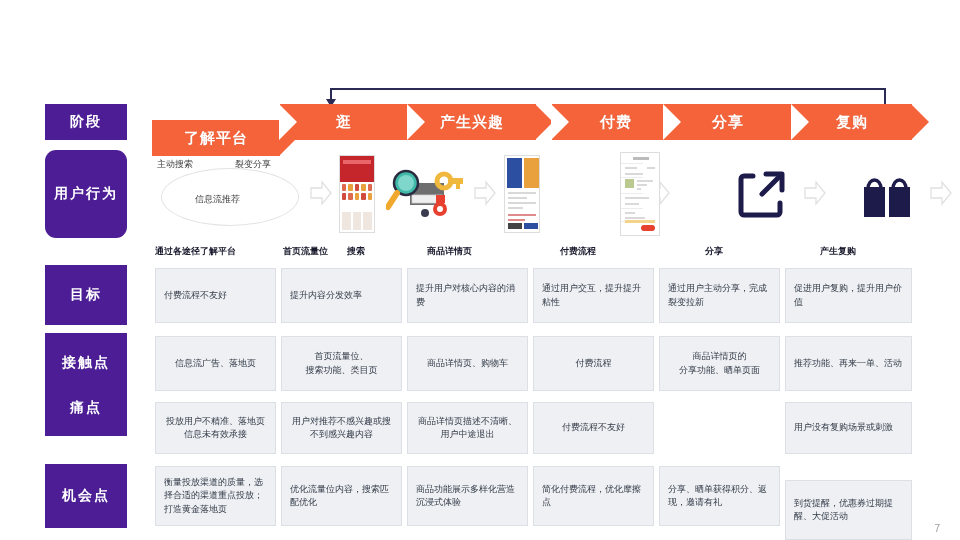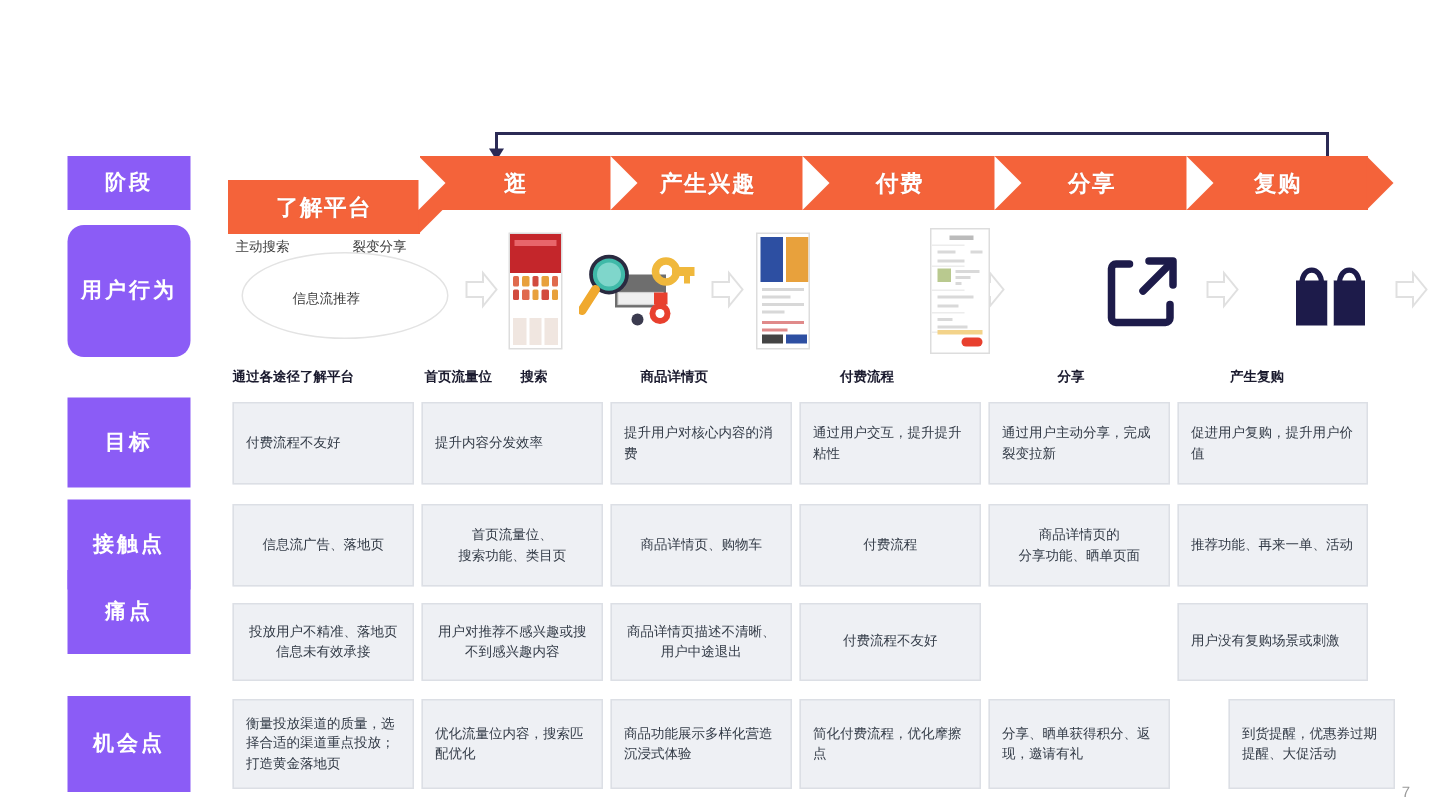--- a/index.html
+++ b/index.html
@@ -18,7 +18,7 @@
   .logo .io { color:#f15a2b; }
 
   
-  .rowlabel { position:absolute; left:45px; width:82px; background:#8b5cf6;
+  .rowlabel { position:absolute; left:45px; width:82px; background:#4c1d95;
               color:#ffffff; font-weight:bold; display:flex; align-items:center;
               justify-content:center; letter-spacing:2px; }
 

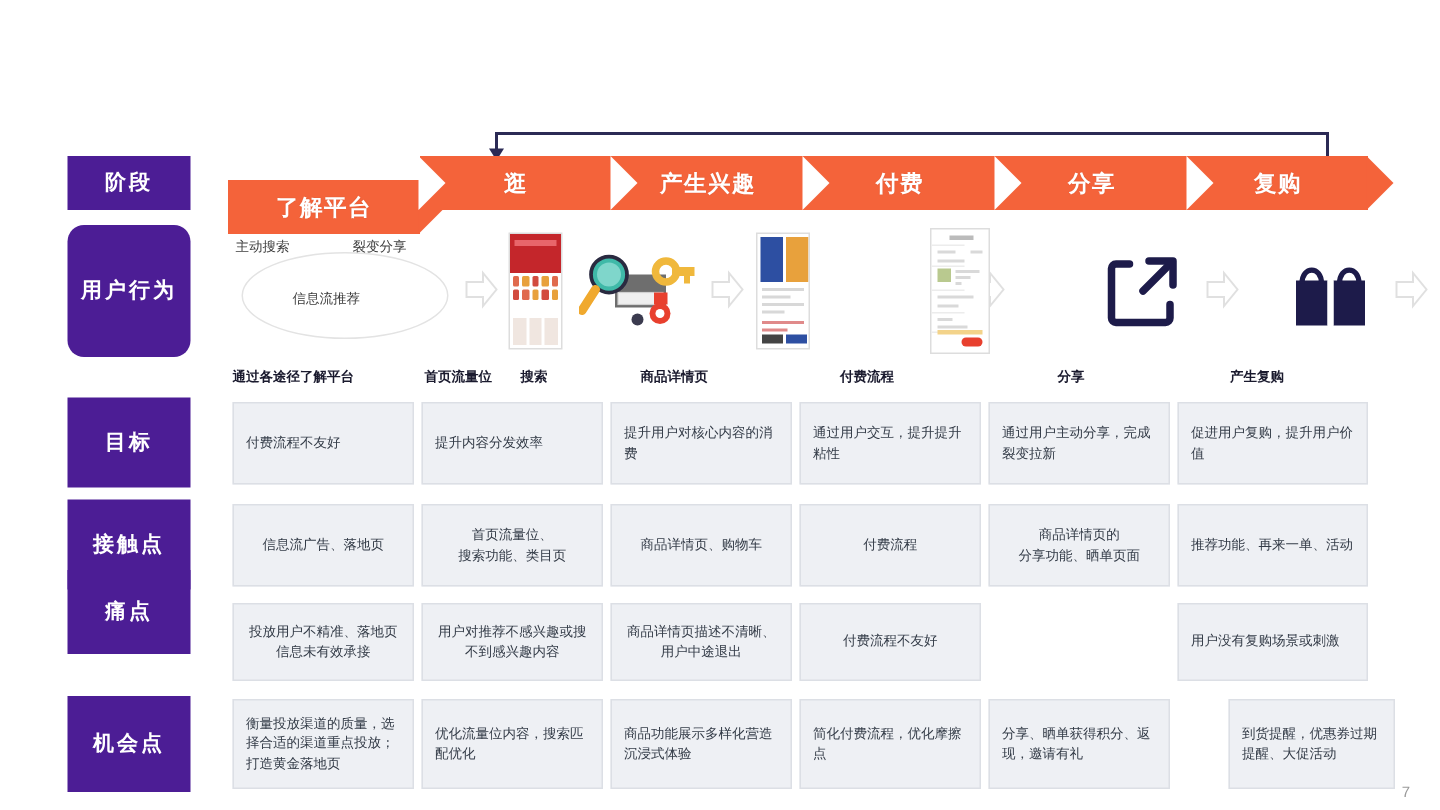--- a/index.html
+++ b/index.html
@@ -149,7 +149,7 @@
     <div class="chev" style="left:256px;width:128px;">
       <span class="txt">产生兴趣</span>
     </div>
-    <div class="chev" style="left:384px;width:128px;font-family:Liberation Mono, monospace;">
+    <div class="chev" style="left:400px;width:128px;font-family:Liberation Mono, monospace;">
       <span class="txt">付费</span>
     </div>
     <div class="chev" style="left:512px;width:128px;">

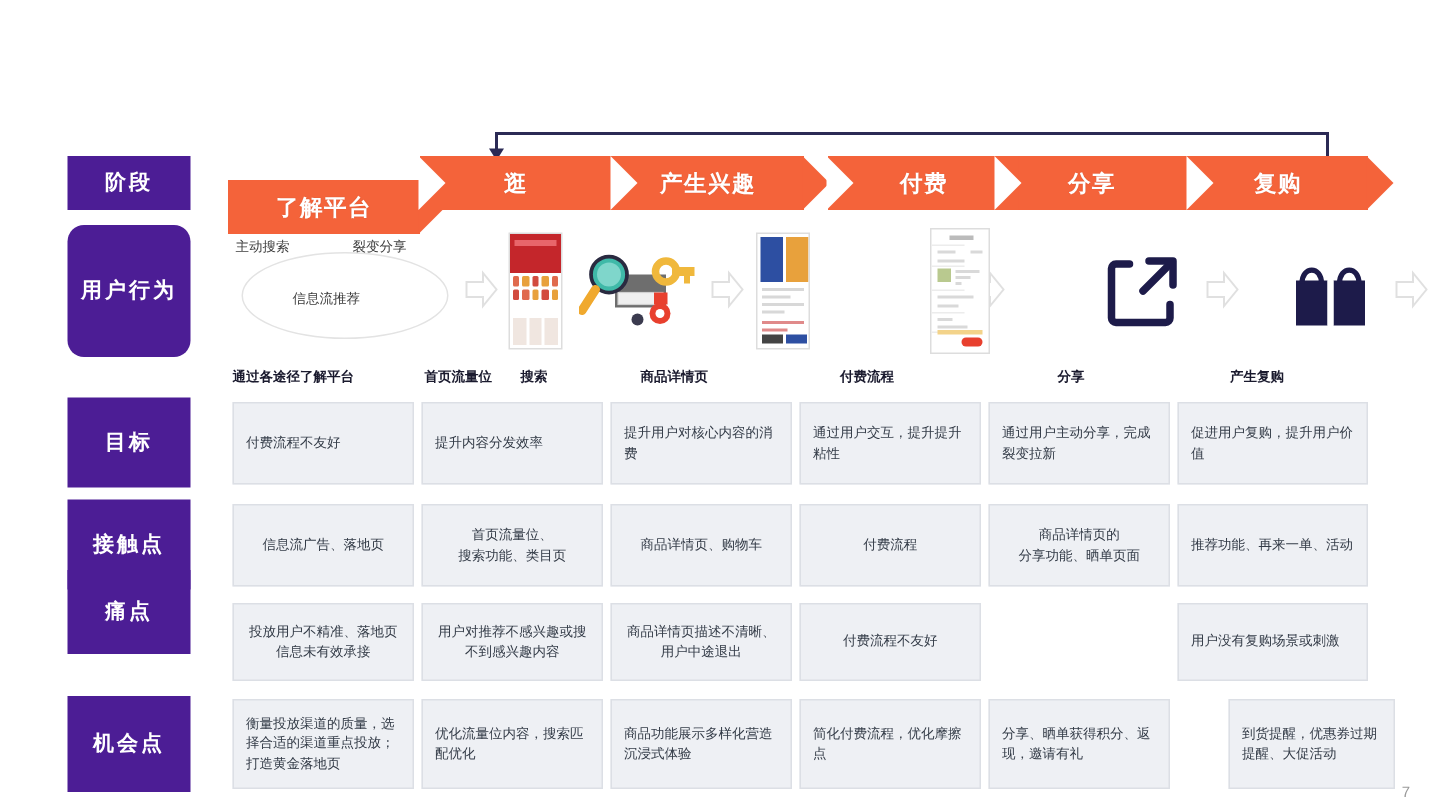--- a/index.html
+++ b/index.html
@@ -334,7 +334,7 @@
   <div class="cell" style="left:407px;top:466px;width:121px;height:60px;">商品功能展示多样化营造沉浸式体验</div>
   <div class="cell" style="left:533px;top:466px;width:121px;height:60px;">简化付费流程，优化摩擦点</div>
   <div class="cell" style="left:659px;top:466px;width:121px;height:60px;">分享、晒单获得积分、返现，邀请有礼</div>
-  <div class="cell" style="left:785px;top:466px;width:111px;height:60px;margin-left:34px;">到货提醒，优惠券过期提醒、大促活动</div>
+  <div class="cell" style="left:785px;top:480px;width:127px;height:60px;">到货提醒，优惠券过期提醒、大促活动</div>
 
   <div class="pagenum">7</div>
 </div>

